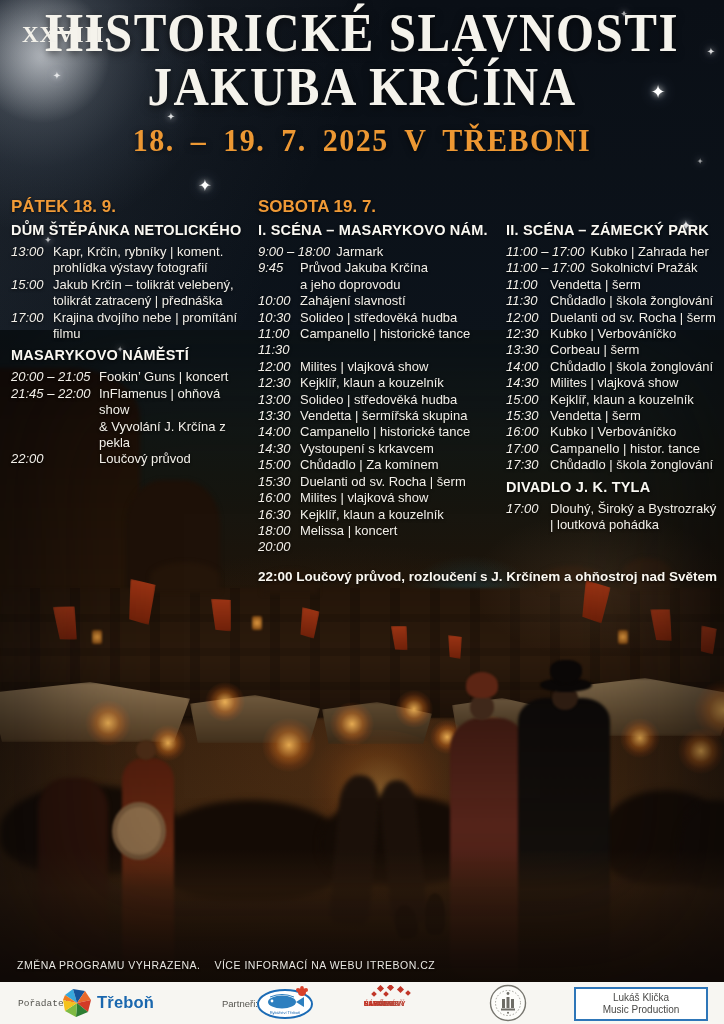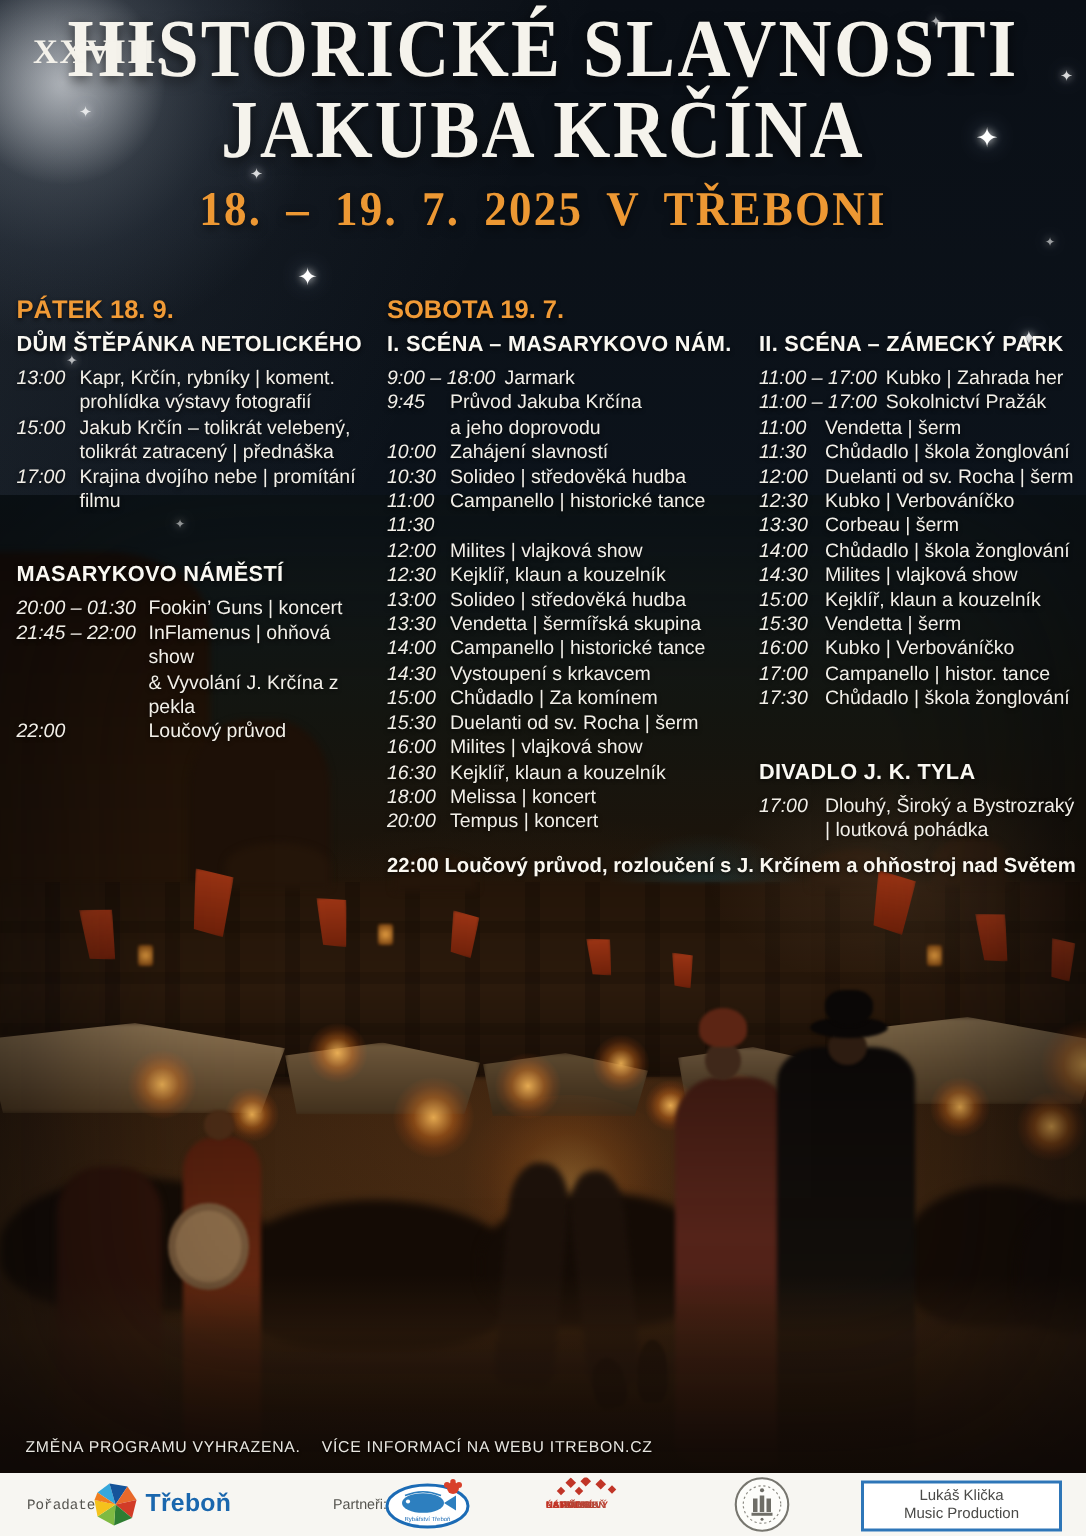--- a/index.html
+++ b/index.html
@@ -122,7 +122,7 @@
   .no-day{padding-top:25px;}
   .day-header{color:#F09A36;font-weight:700;font-size:17px;line-height:21px;margin-bottom:4px;}
   .section-title{font-weight:700;font-size:14.5px;line-height:18px;margin-bottom:5px;color:#FAF8F2;letter-spacing:.2px;}
-  .program-section + .program-section{margin-top:32px;}
+  .program-section + .program-section{margin-top:4px;}
   .event-row{display:flex;align-items:flex-start;}
   .event-time{flex:none;white-space:nowrap;margin-right:6px;font-style:italic;}
   .event-text{flex:1;}

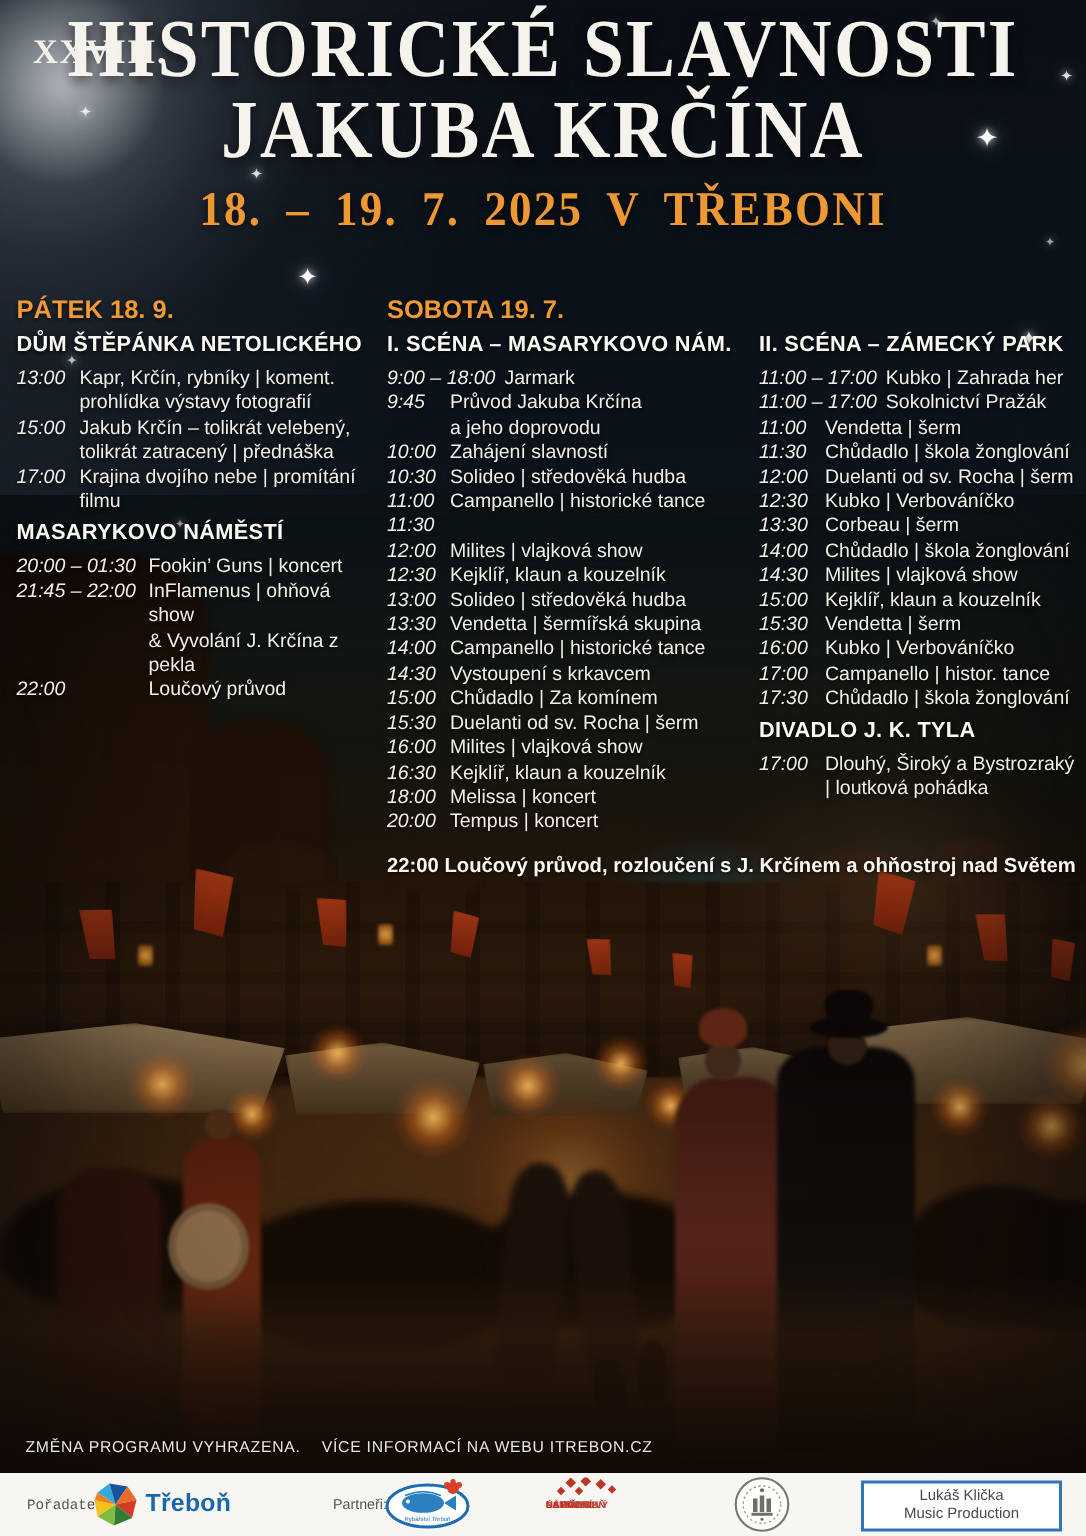--- a/index.html
+++ b/index.html
@@ -262,7 +262,7 @@
         <section class="program-section">
           <div class="section-title">MASARYKOVO NÁMĚSTÍ</div>
           <div class="event-row">
-            <span class="event-time" style="min-width: 82px;">20:00 – 01:30</span>
+            <span class="event-time" style="min-width: 82px;">20:00 – 21:05</span>
             <span class="event-text">Fookin’ Guns | koncert</span>
           </div>
           <div class="event-row">

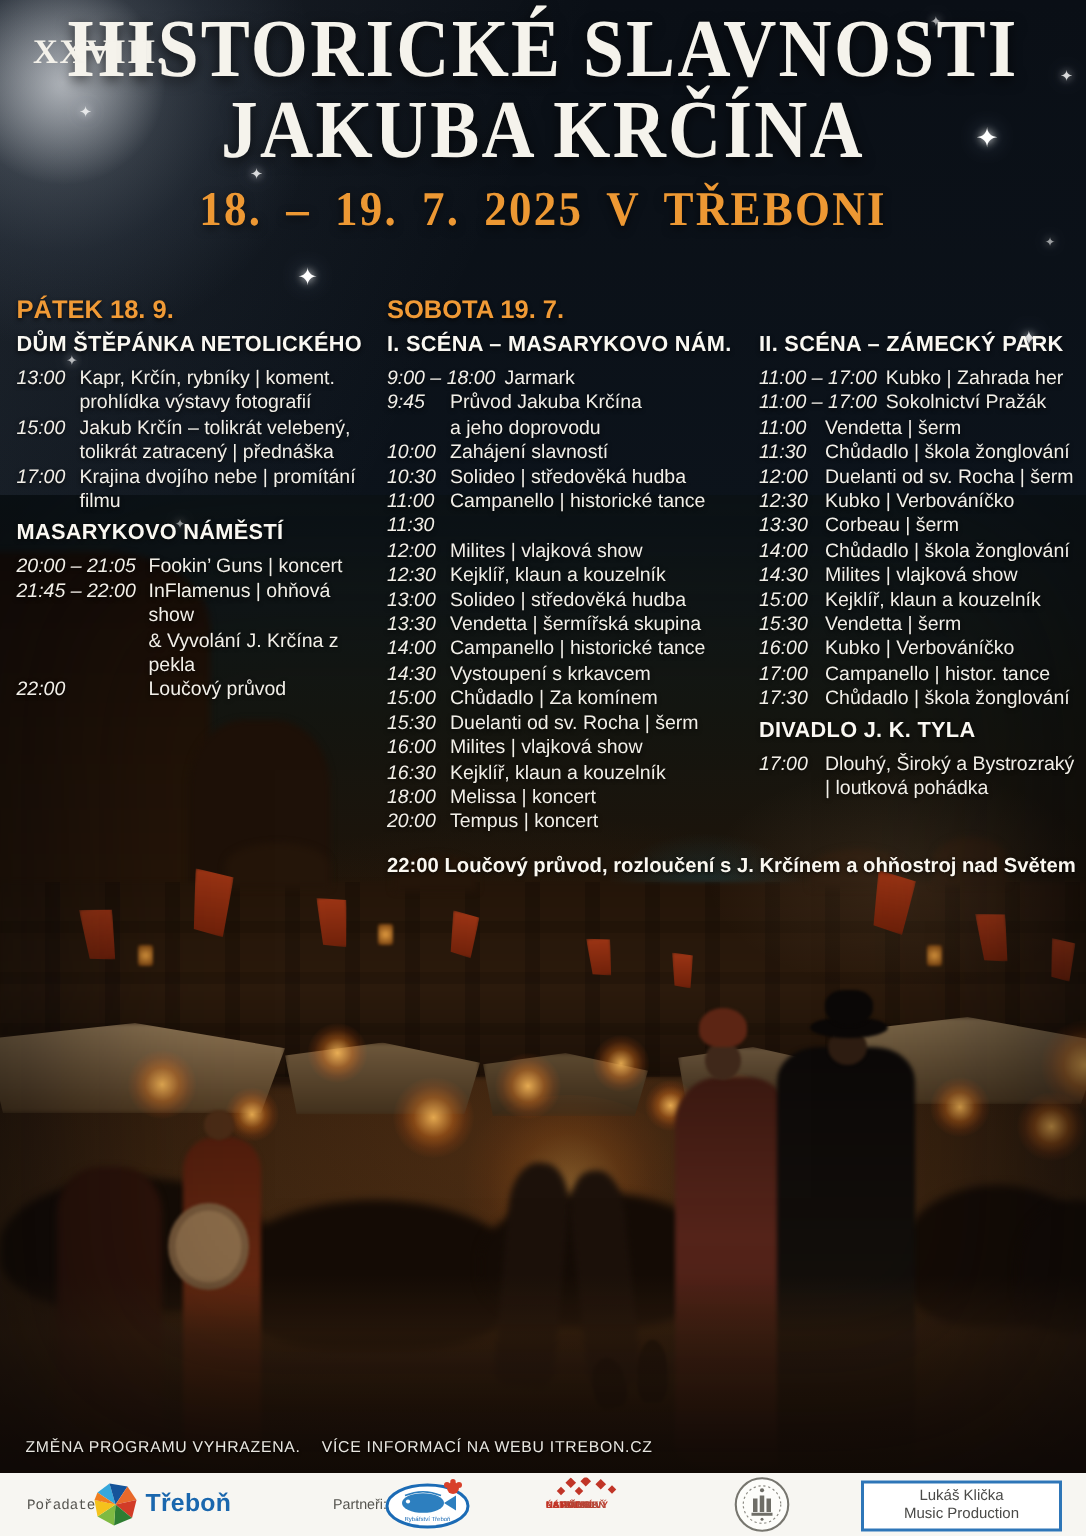--- a/index.html
+++ b/index.html
@@ -348,7 +348,6 @@
           </div>
           <div class="event-row">
             <span class="event-time" style="min-width: 36px;">20:00</span>
-            <span class="event-text">Tempus | koncert</span>
           </div>
         </section>
       </div>

